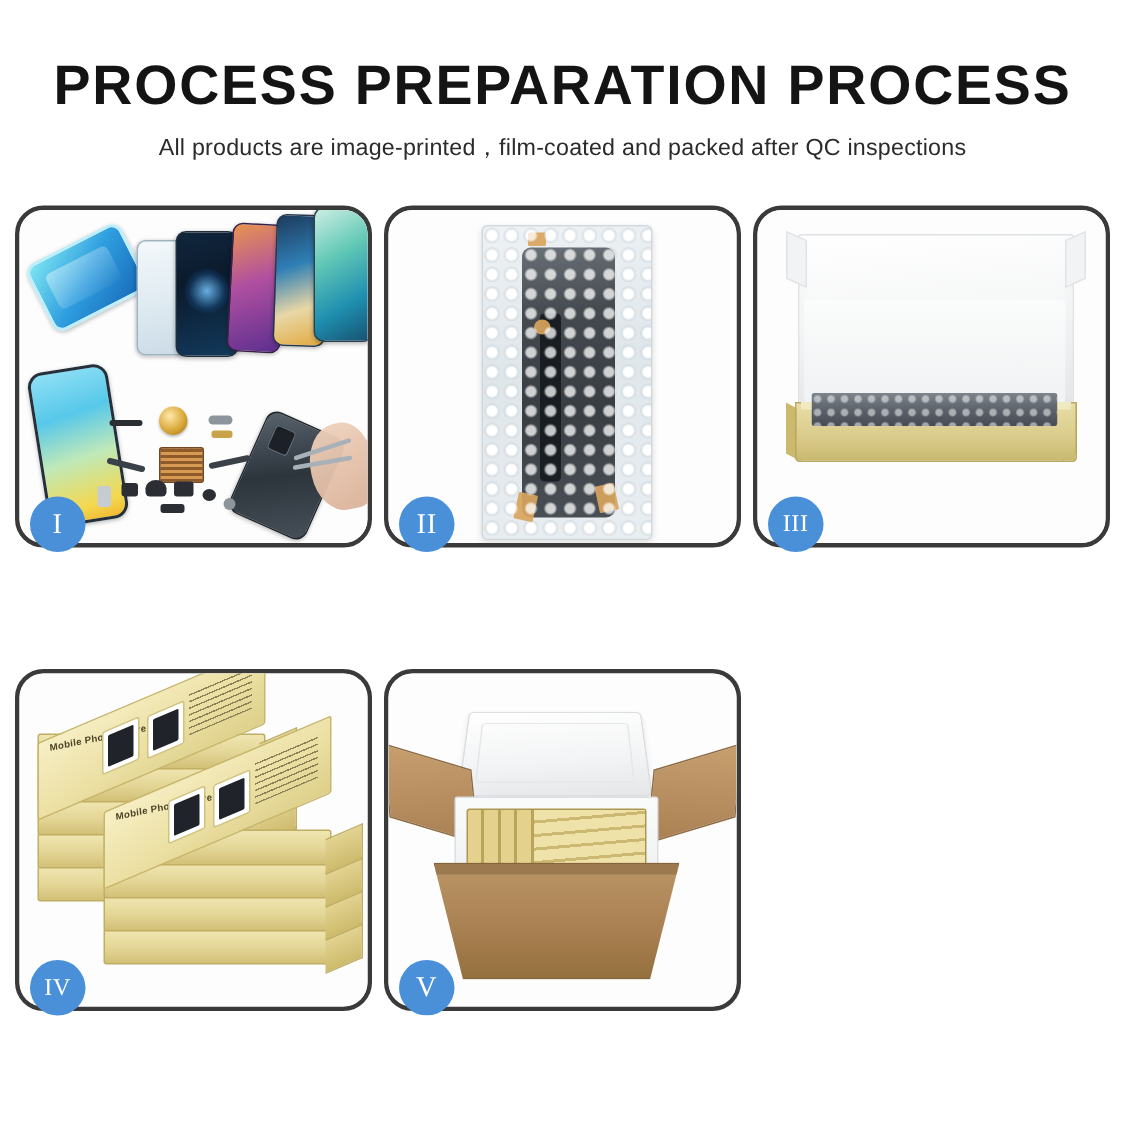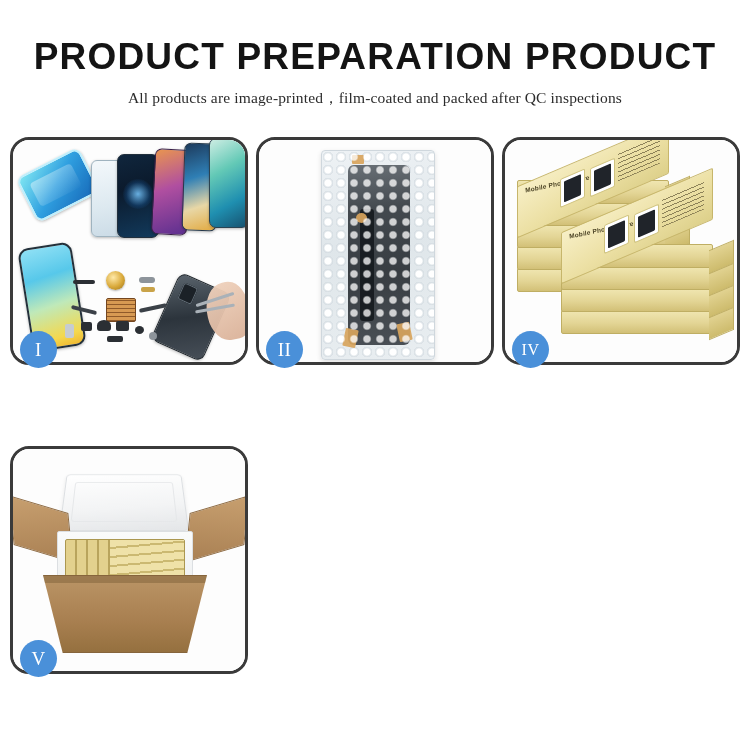--- a/index.html
+++ b/index.html
@@ -525,7 +525,7 @@
 <body>
 
 <div id="header">
-  <div id="title">PRODUCT PREPARATION PRODUCT</div>
+  <div id="title">PROCESS PREPARATION PROCESS</div>
   <div id="subtitle">All products are image-printed，film-coated and packed after QC inspections</div>
 </div>
 

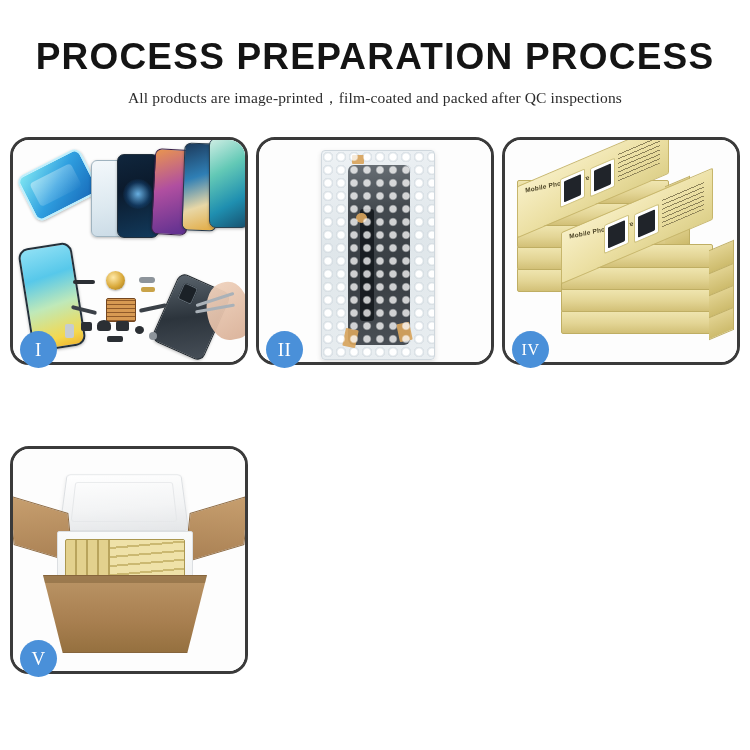--- a/index.html
+++ b/index.html
@@ -32,7 +32,7 @@
   }
   #subtitle {
     margin-top: 11px;
-    font-family: Liberation Serif, serif;
+    font-family: Liberation Sans, sans-serif;
     font-size: 15.5px;
     font-weight: 400;
     color: #2b2b2b;

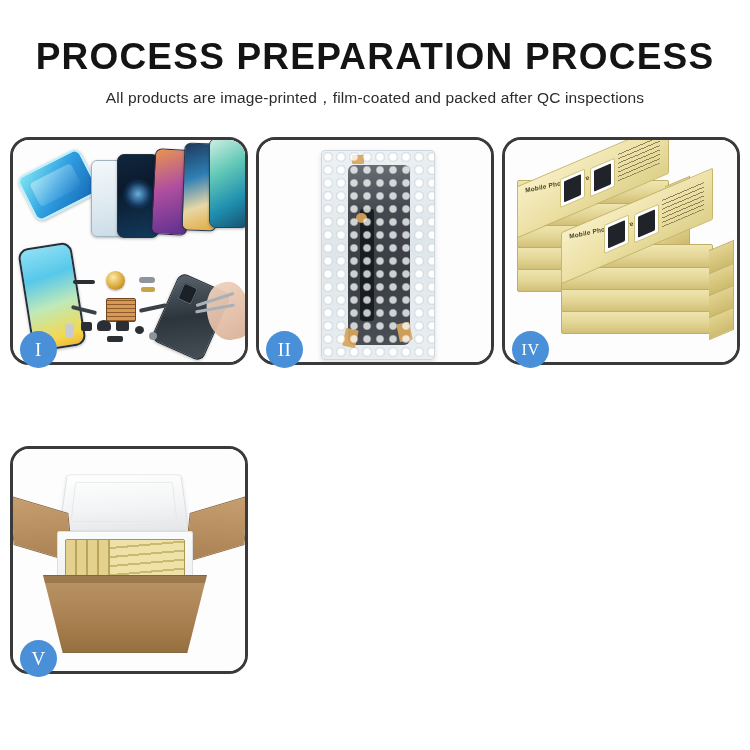--- a/index.html
+++ b/index.html
@@ -576,6 +576,17 @@
     <div class="badge">II</div>
   </div>
 
+  <div class="panel">
+    <div class="panel-inner">
+      <div class="box3-lid"></div>
+      <div class="box3-foam"></div>
+      <div class="box3-flapL"></div>
+      <div class="box3-flapR"></div>
+      <div class="box3-tray"></div>
+      <div class="box3-content"></div>
+    </div>
+    <div class="badge wide">III</div>
+  </div>
 
   <div class="panel">
     <div class="panel-inner">

